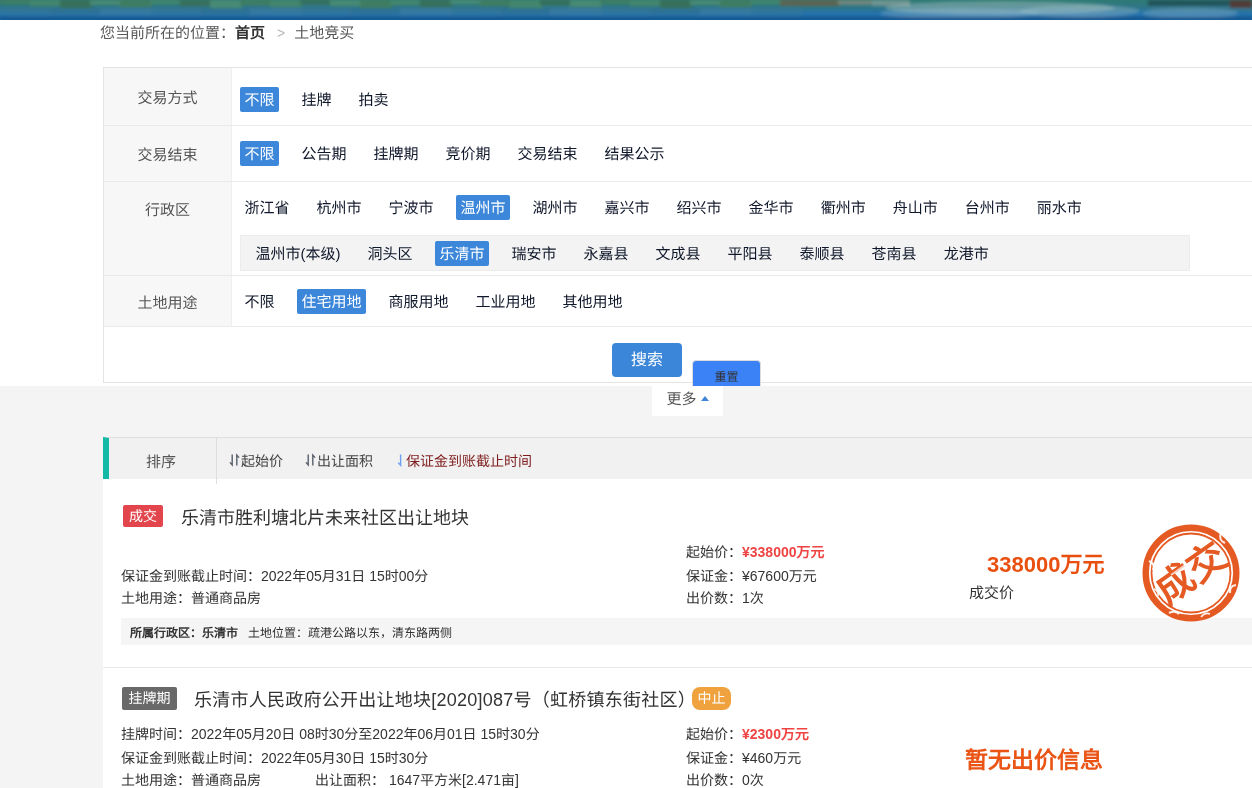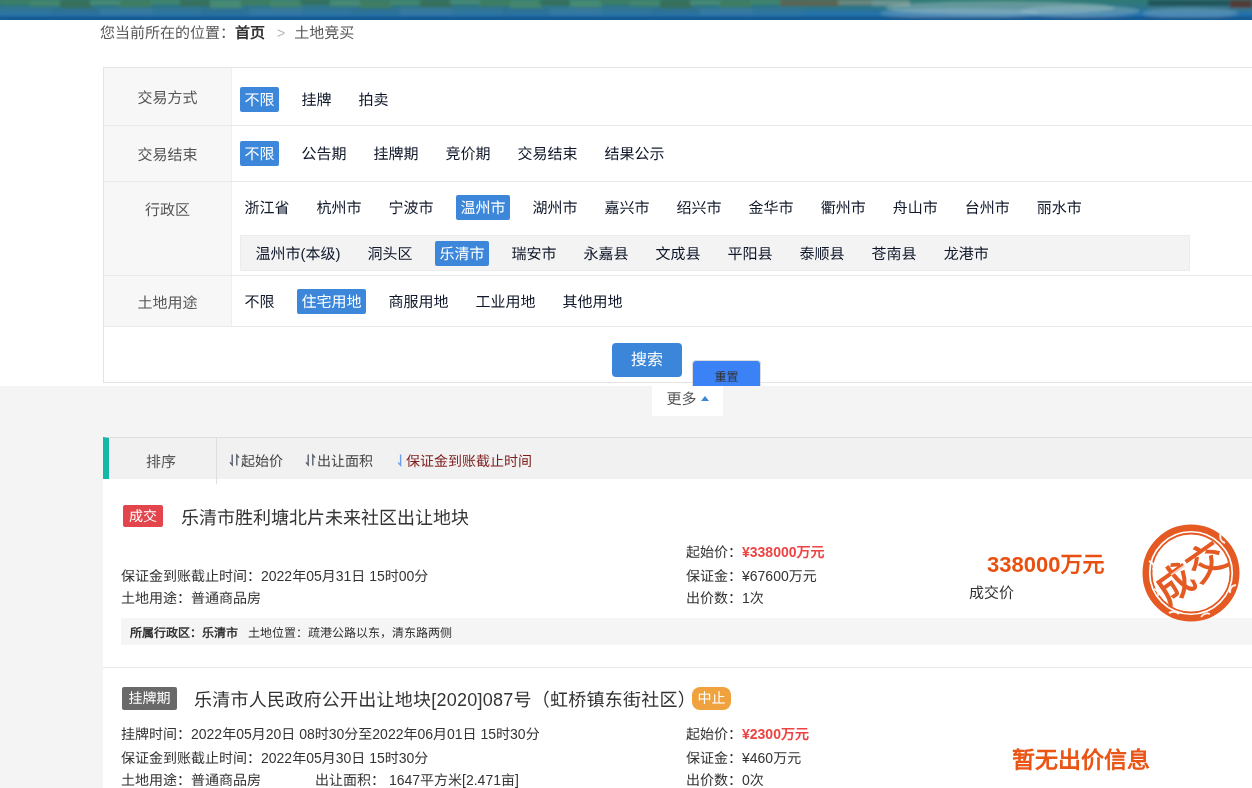--- a/index.html
+++ b/index.html
@@ -56,7 +56,7 @@
 .plabel { position:absolute; font-size:15px; color:#333; }
 #ibar1 { position:absolute; left:18px; top:181px; width:1131px; height:27px; background:#f5f5f5; font-size:12px; color:#333; line-height:30px; padding-left:9px; }
 #divider1 { position:absolute; left:0px; top:230px; width:1149px; height:1px; background:#e8e8e8; }
-.noprice { position:absolute; font-size:22px; font-weight:bold; color:#ea5414;margin-left:47px; }
+.noprice { position:absolute; font-size:22px; font-weight:bold; color:#ea5414; }
 </style>
 </head>
 <body>

